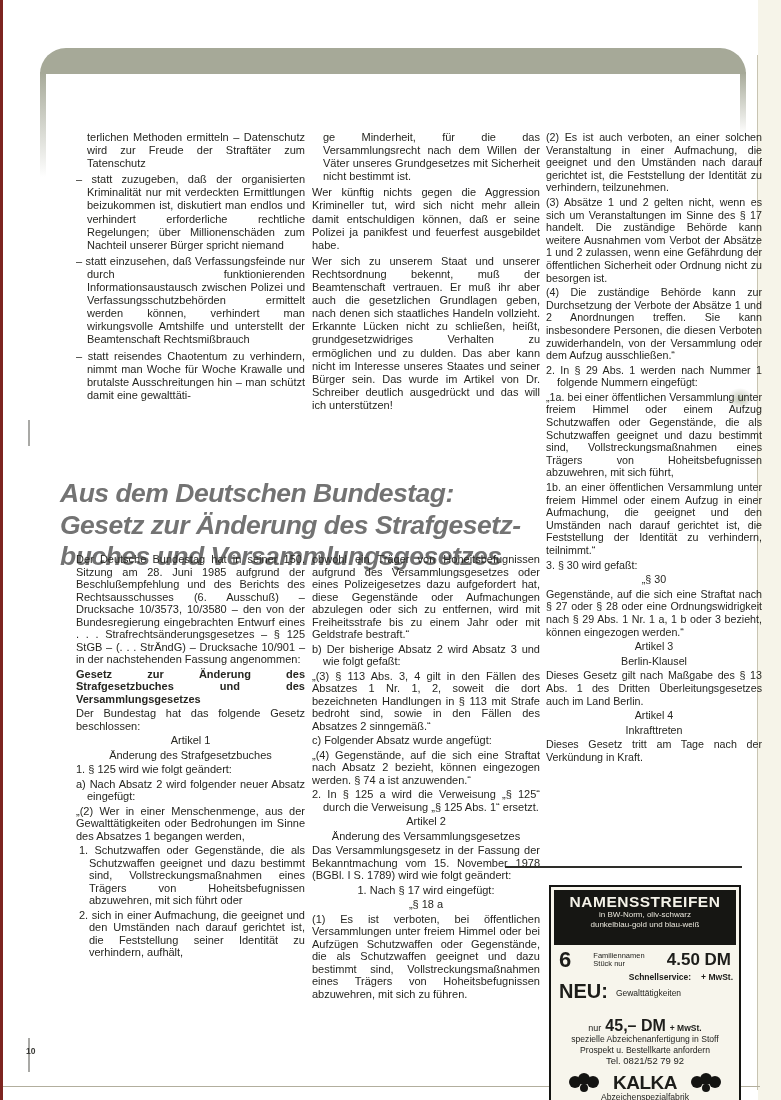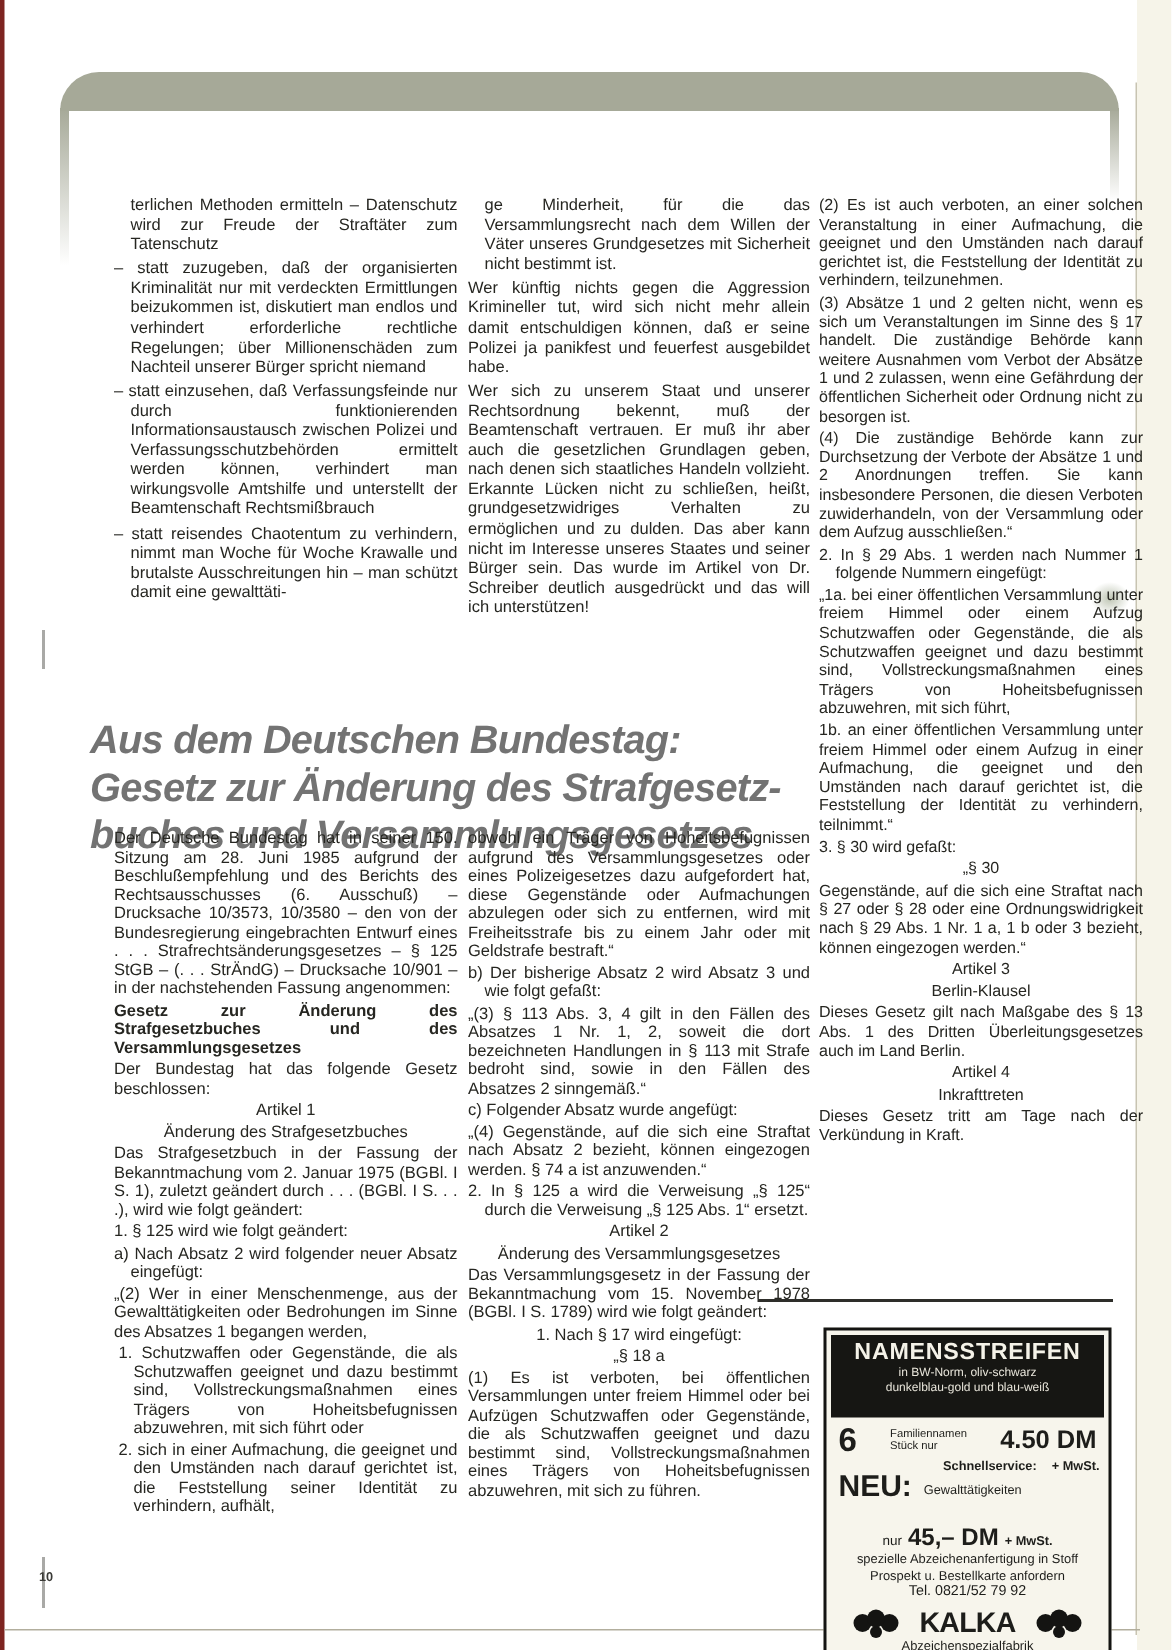--- a/index.html
+++ b/index.html
@@ -122,7 +122,6 @@
   <p class="mt">Der Bundestag hat das folgende Gesetz beschlossen:</p>
   <p class="ctr mts">Artikel 1</p>
   <p class="ctr">Änderung des Strafgesetzbuches</p>
-  <p class="mts">Das Strafgesetzbuch in der Fassung der Bekanntmachung vom 2. Januar 1975 (BGBl. I S. 1), zuletzt geändert durch . . . (BGBl. I S. . . .), wird wie folgt geändert:</p>
   <p class="hang mts">1. § 125 wird wie folgt geändert:</p>
   <p class="hang mts">a) Nach Absatz 2 wird folgender neuer Absatz eingefügt:</p>
   <p class="mts">„(2) Wer in einer Menschenmenge, aus der Gewalttätigkeiten oder Bedrohungen im Sinne des Absatzes 1 begangen werden,</p>

